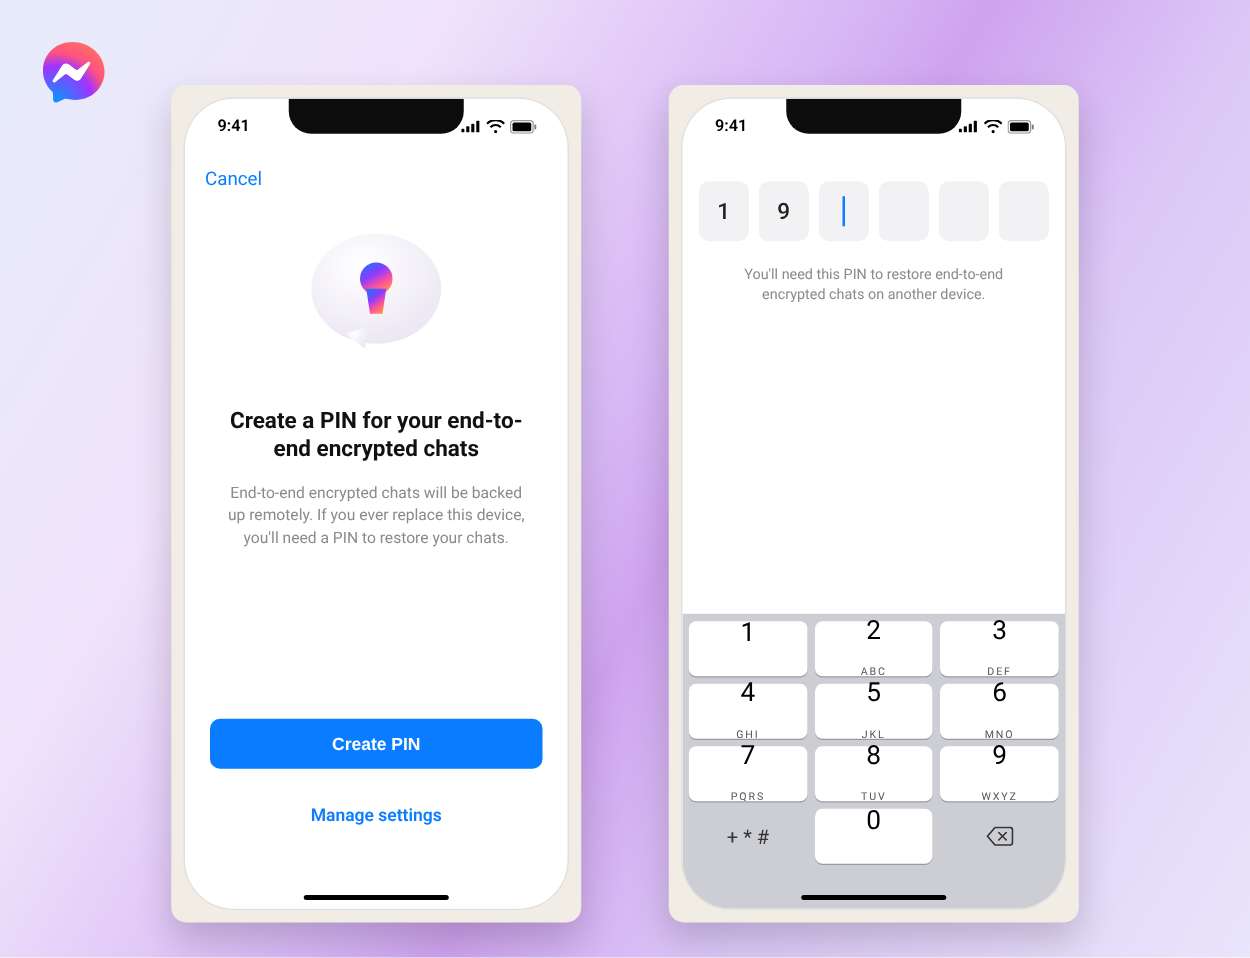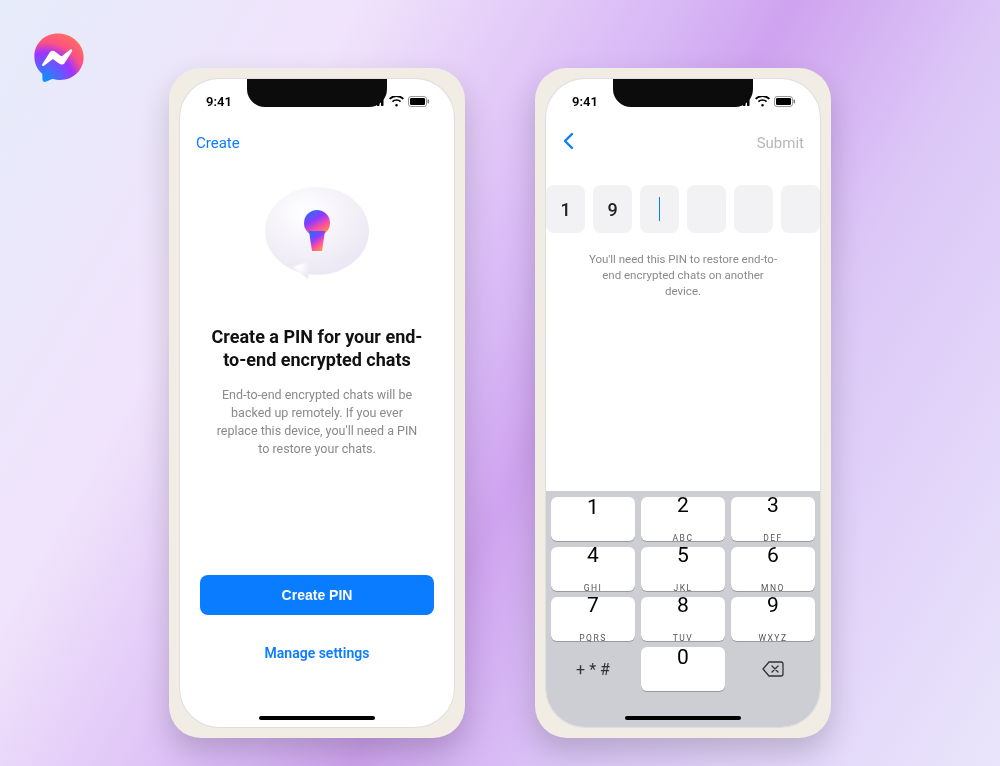--- a/index.html
+++ b/index.html
@@ -25,10 +25,10 @@
     gap: 70px;
   }
   .phone {
-    width: 296px;
+    width: 328px;
     height: 670px;
     background: #f1ede4;
-    border-radius: 32px;
+    border-radius: 12px;
     padding: 10px;
     box-shadow: 0 14px 30px rgba(0,0,0,0.18);
     position: relative;

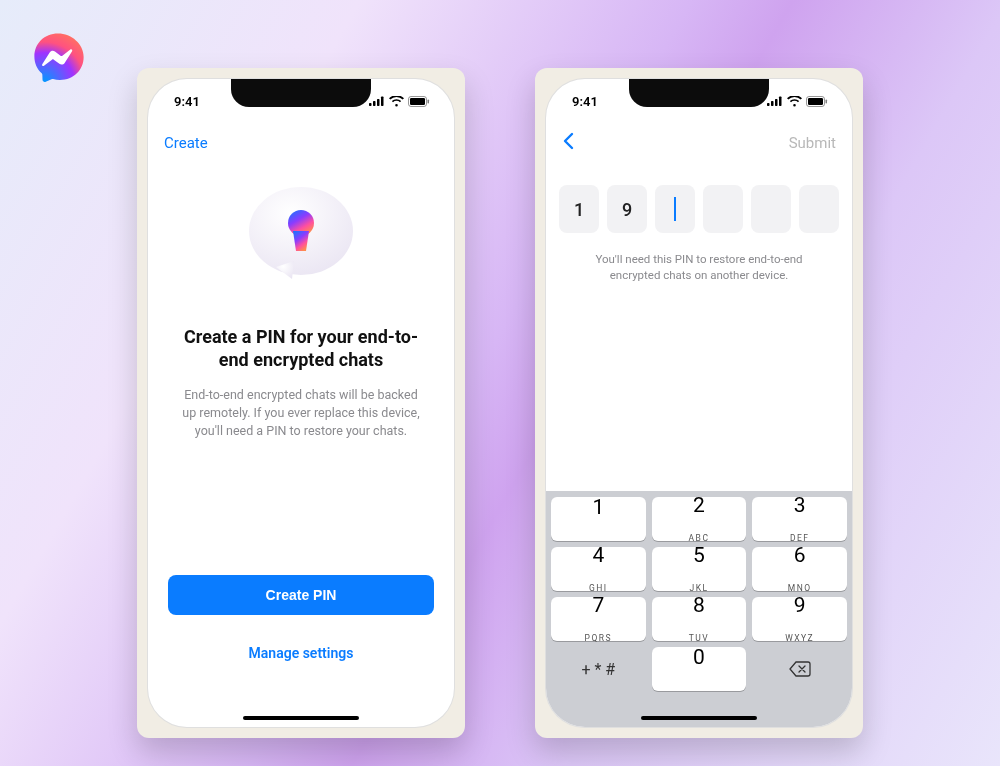--- a/index.html
+++ b/index.html
@@ -255,7 +255,7 @@
         </div>
       </div>
       <div class="nav-bar">
-        <span class="nav-link">Create</span>
+        <span class="nav-link">Cancel</span>
         <span></span>
       </div>
       <div class="screen1-body">

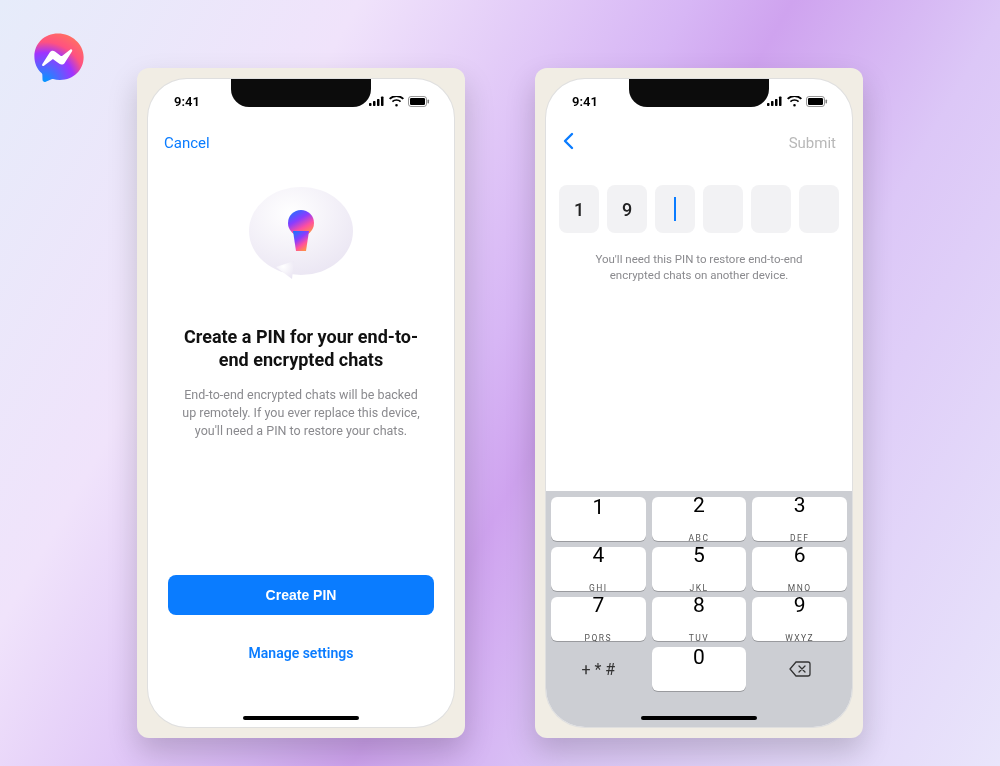--- a/index.html
+++ b/index.html
@@ -321,14 +321,6 @@
           </span>
         </div>
       </div>
-      <div class="nav-bar">
-        <span class="back-chevron">
-          <svg width="12" height="18" viewBox="0 0 12 18">
-              <path d="M10 2 L3 9 L10 16" stroke="#0a7cff" stroke-width="2.4" fill="none" stroke-linecap="round" stroke-linejoin="round"></path>
-            </svg>
-        </span>
-        <span class="nav-disabled">Submit</span>
-      </div>
       <div class="pin-row" id="pin-row">
           <div class="pin-box">1</div>
           <div class="pin-box">9</div>

